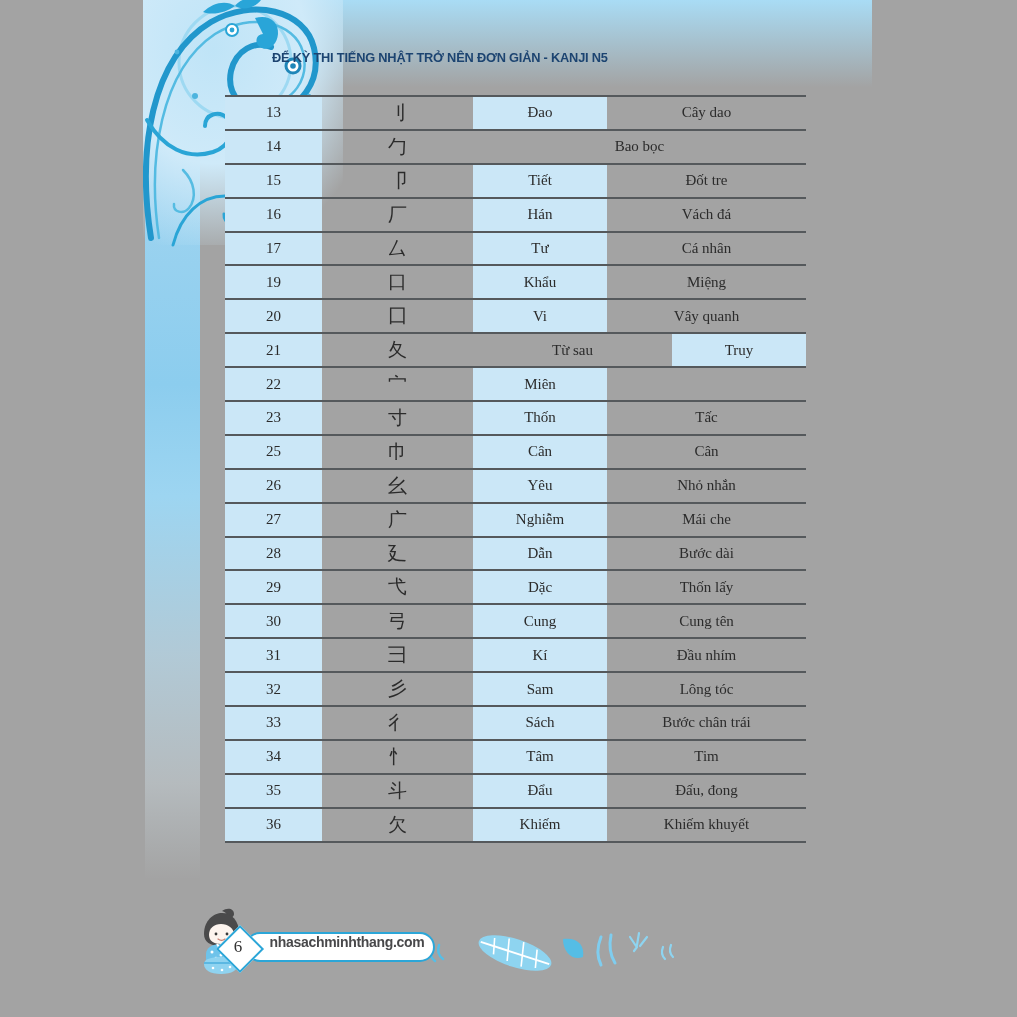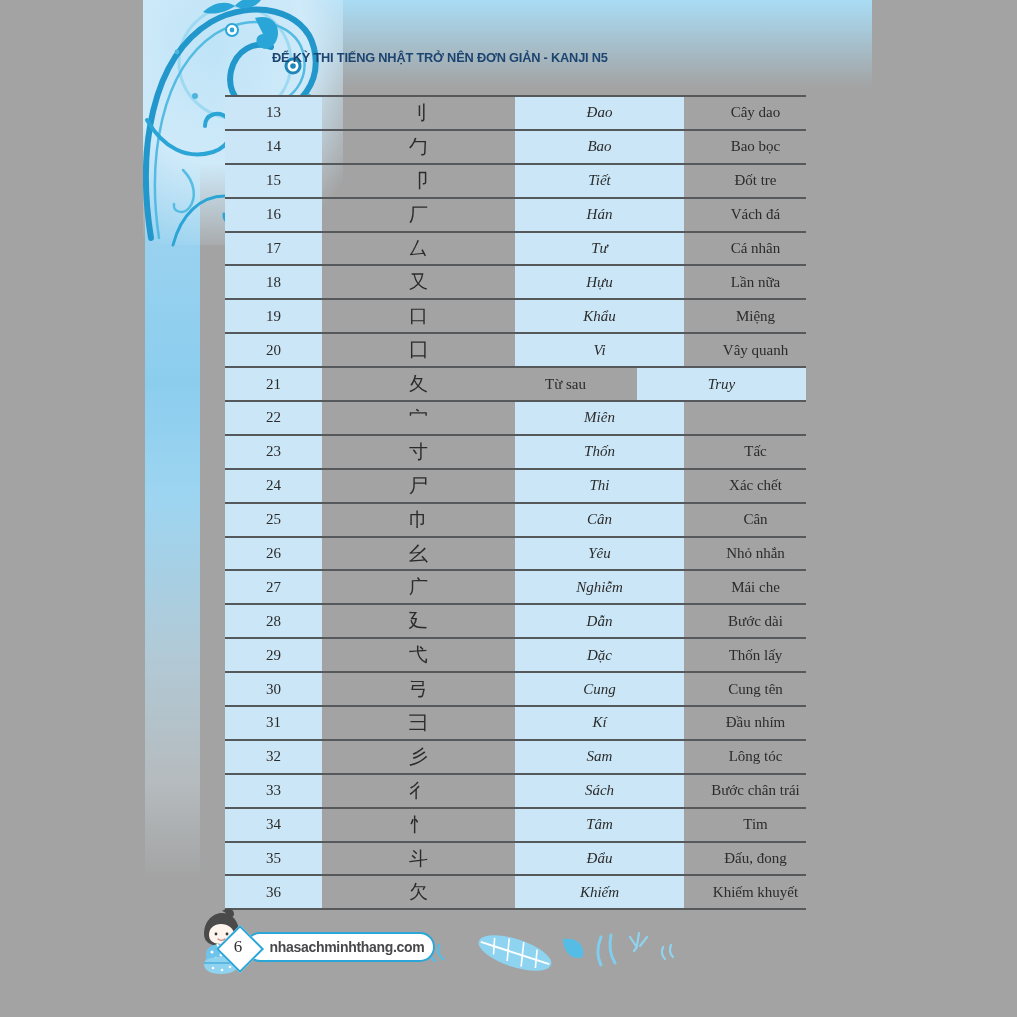--- a/index.html
+++ b/index.html
@@ -35,7 +35,7 @@
     position:absolute;left:225px;top:95px;width:581px;
     border-top:2px solid var(--row-line,#55595c);
   }
-  .trow{display:flex;height:31.9px;border-bottom:2px solid var(--row-line,#55595c);gap:21px;}
+  .trow{display:flex;height:31.9px;border-bottom:2px solid var(--row-line,#55595c);}
   .cell{display:flex;align-items:center;justify-content:center;
         font-size:15px;color:#2b2b2b;}
   .c-num{width:97px;background:var(--cell-blue,#cbe7f7);}

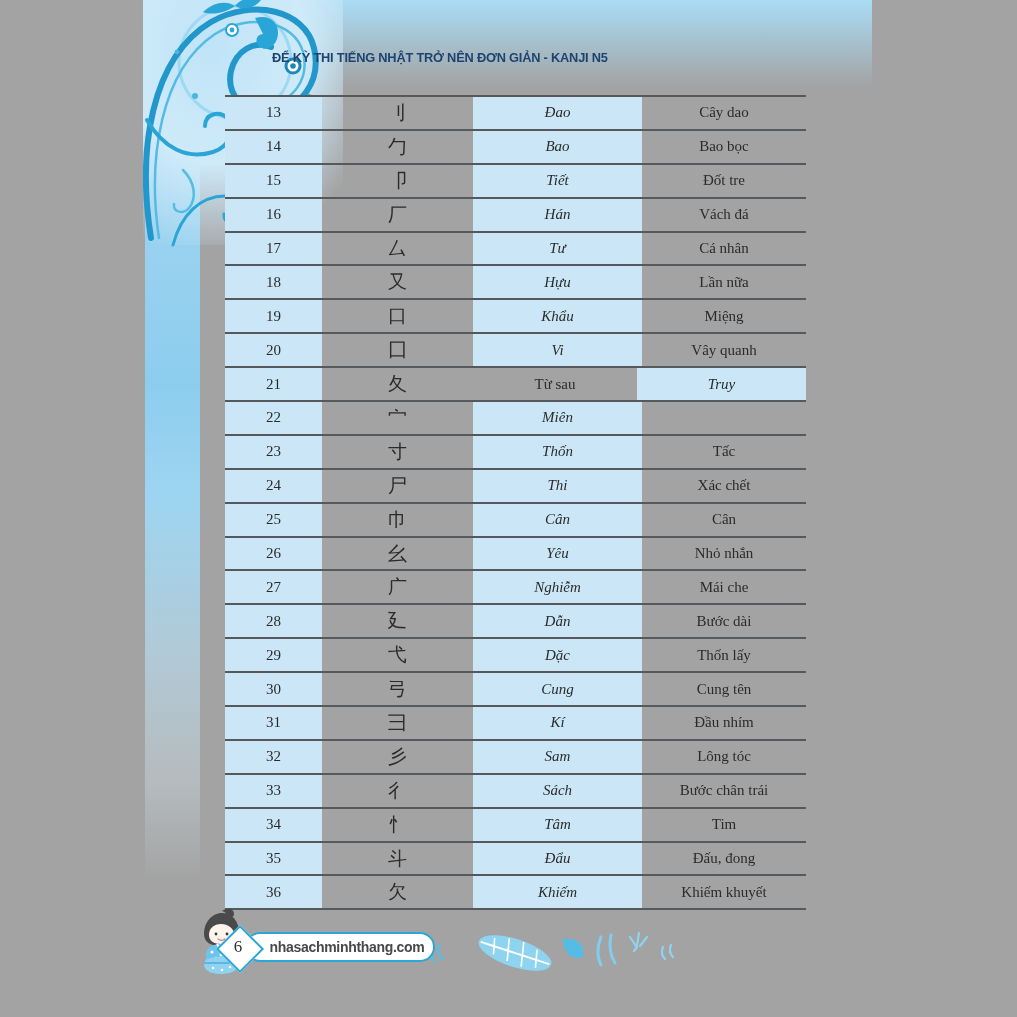--- a/index.html
+++ b/index.html
@@ -40,7 +40,7 @@
         font-size:15px;color:#2b2b2b;}
   .c-num{width:97px;background:var(--cell-blue,#cbe7f7);}
   .c-rad{width:151px;font-size:19px;}
-  .c-read{width:169px;background:var(--cell-blue,#cbe7f7);font-style:italic;}
+  .c-read{width:134px;background:var(--cell-blue,#cbe7f7);}
   .c-mean{flex:1;}
   
   .site-pill{

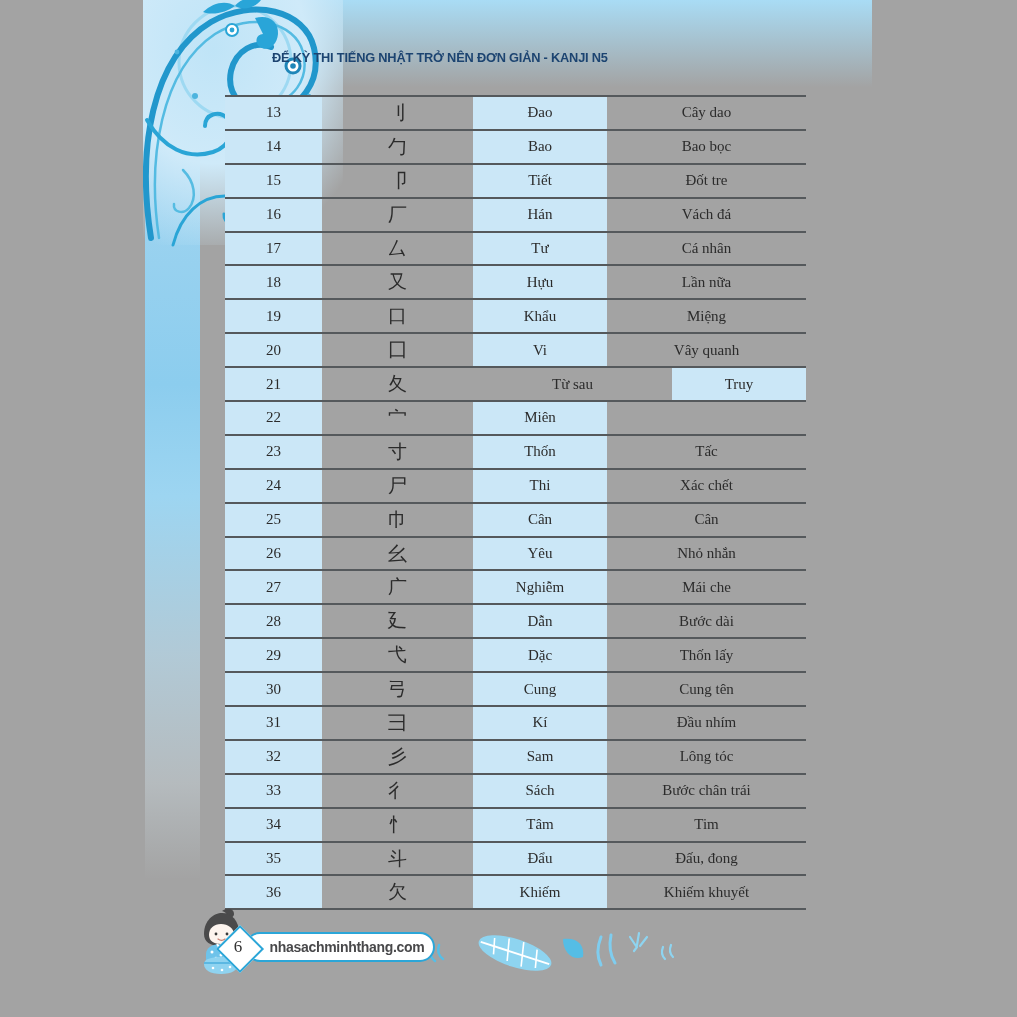--- a/index.html
+++ b/index.html
@@ -118,7 +118,6 @@
         <div class="trow">
           <div class="cell c-num">14</div>
           <div class="cell c-rad">勹</div>
-          <div class="cell c-read">Bao</div>
           <div class="cell c-mean">Bao bọc</div>
         </div>
         <div class="trow">

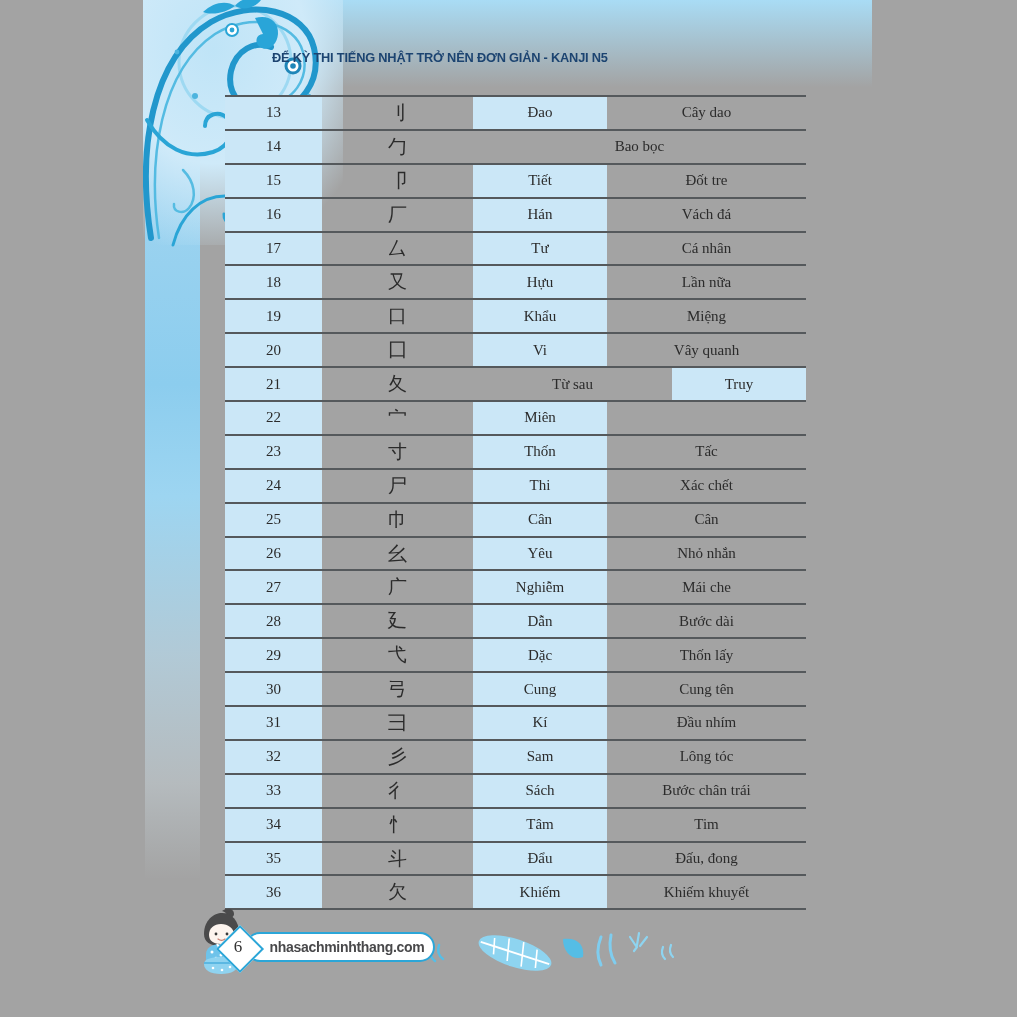--- a/index.html
+++ b/index.html
@@ -139,12 +139,6 @@
           <div class="cell c-mean">Cá nhân</div>
         </div>
         <div class="trow">
-          <div class="cell c-num">18</div>
-          <div class="cell c-rad">又</div>
-          <div class="cell c-read">Hựu</div>
-          <div class="cell c-mean">Lần nữa</div>
-        </div>
-        <div class="trow">
           <div class="cell c-num">19</div>
           <div class="cell c-rad">口</div>
           <div class="cell c-read">Khẩu</div>

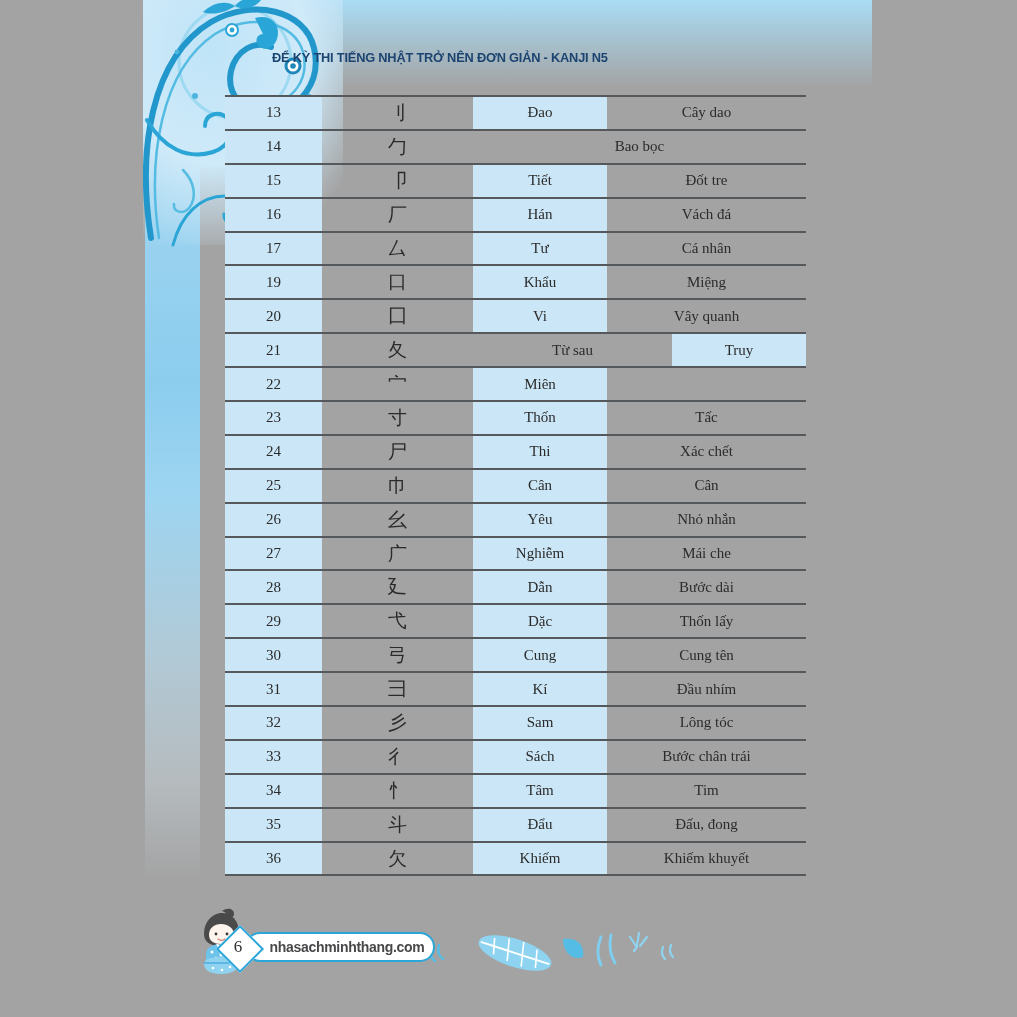--- a/index.html
+++ b/index.html
@@ -168,12 +168,6 @@
           <div class="cell c-mean">Tấc</div>
         </div>
         <div class="trow">
-          <div class="cell c-num">24</div>
-          <div class="cell c-rad">尸</div>
-          <div class="cell c-read">Thi</div>
-          <div class="cell c-mean">Xác chết</div>
-        </div>
-        <div class="trow">
           <div class="cell c-num">25</div>
           <div class="cell c-rad">巾</div>
           <div class="cell c-read">Cân</div>

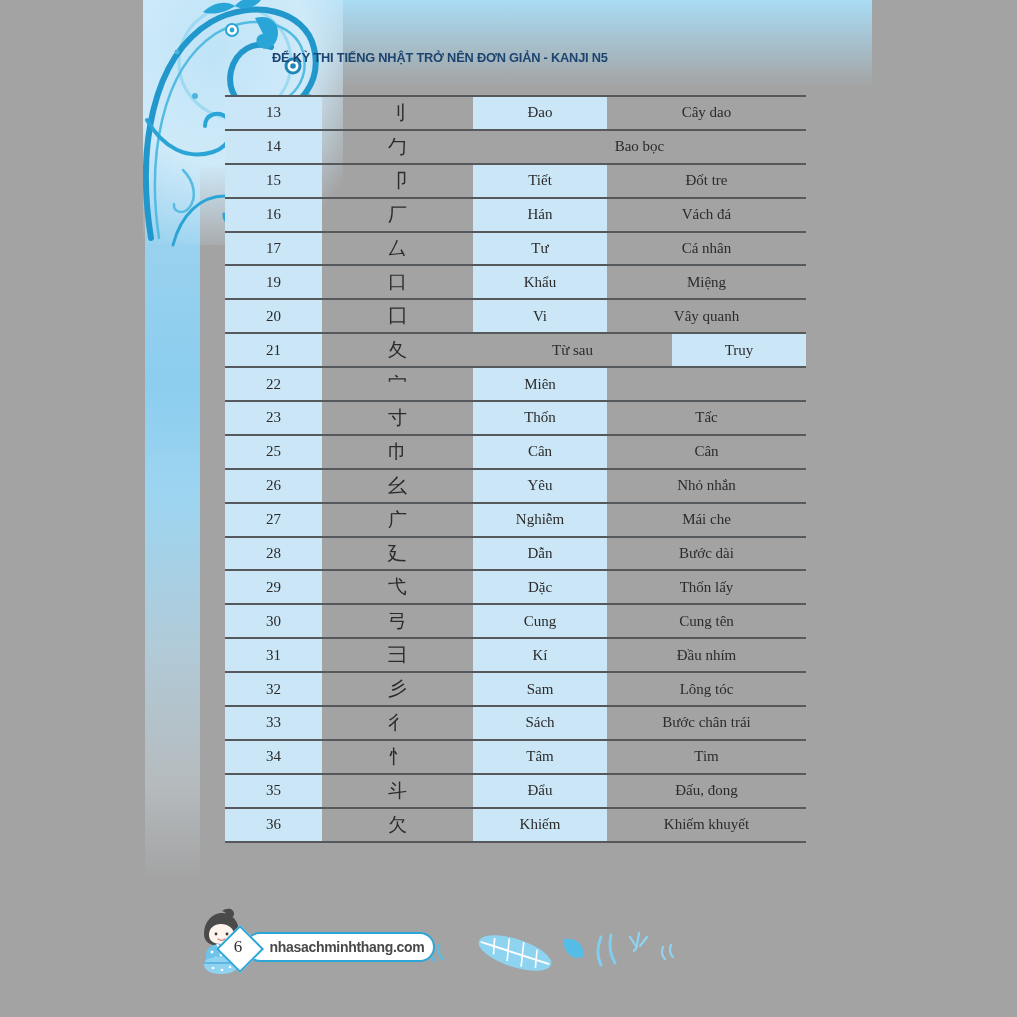--- a/index.html
+++ b/index.html
@@ -46,7 +46,7 @@
   .site-pill{
     position:absolute;left:245px;top:932px;width:172px;height:26px;
     border:2px solid var(--accent-blue,#2ba6d8);border-radius:15px;background:#fff;
-    display:flex;align-items:center;justify-content:center;z-index:2;
+    display:flex;align-items:flex-start;justify-content:center;z-index:2;
     font-family:"Liberation Sans",sans-serif;font-weight:bold;font-size:14px;
     color:#48484a;letter-spacing:-0.3px;padding-left:14px;
   }

